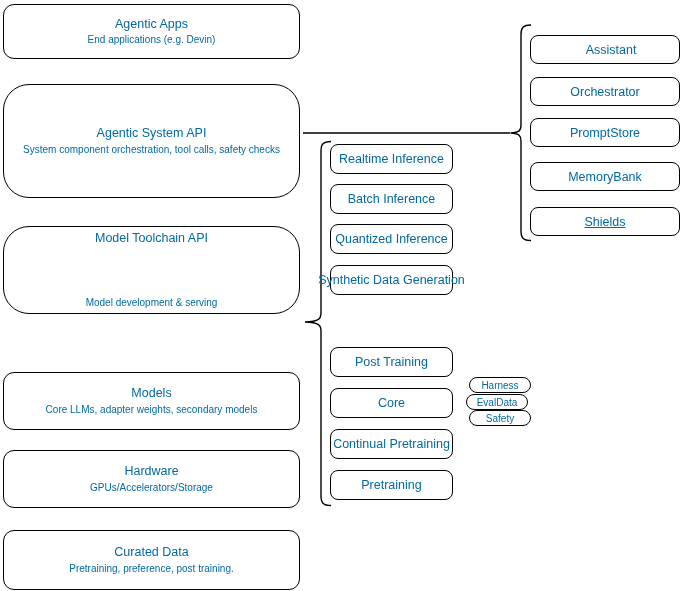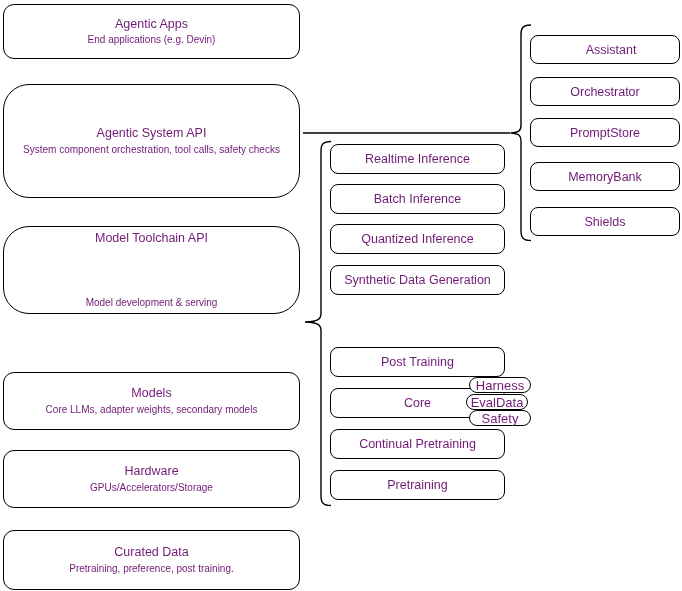--- a/index.html
+++ b/index.html
@@ -9,7 +9,7 @@
     height: 591px;
     background: #ffffff;
     font-family: "Liberation Sans", sans-serif;
-    color: #701a75;
+    color: #0369a1;
     overflow: hidden;
   }
   svg.overlay {

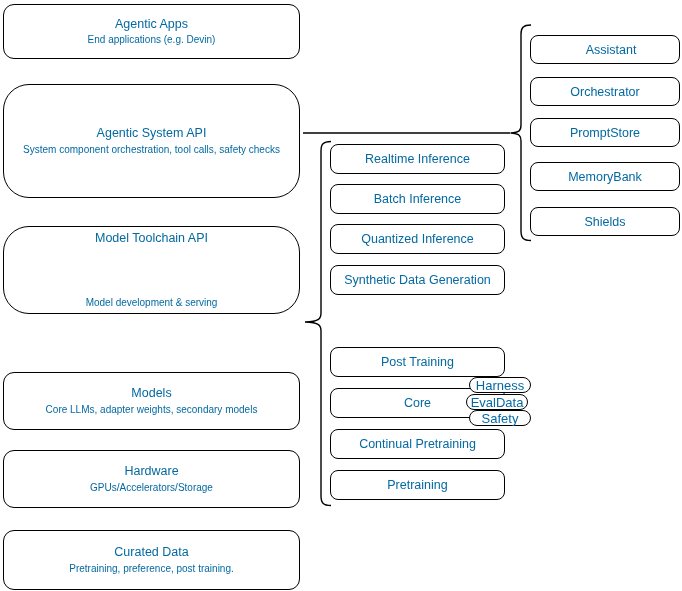--- a/index.html
+++ b/index.html
@@ -41,7 +41,7 @@
   .mbox {
     position: absolute;
     left: 330px;
-    width: 175px;
+    width: 123px;
     height: 30px;
     box-sizing: border-box;
     border: 1.4px solid #000000;

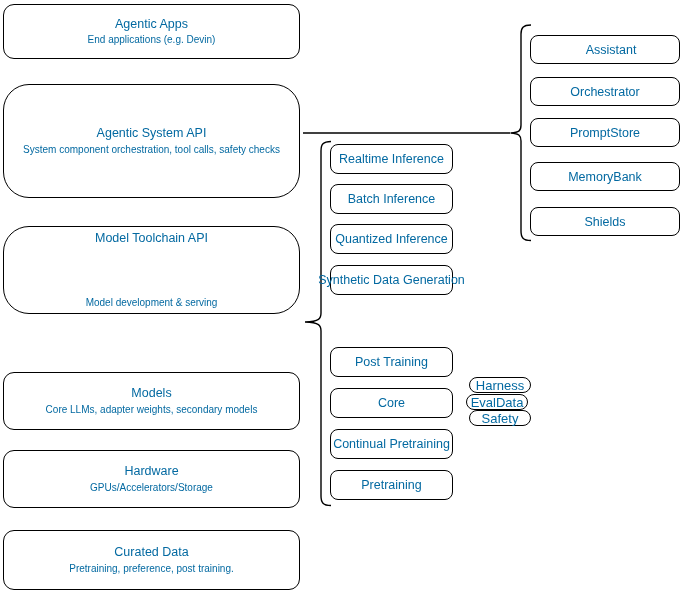--- a/index.html
+++ b/index.html
@@ -173,7 +173,7 @@
   <div class="rbox" style="top:162px;">
     <span>MemoryBank</span>
   </div>
-  <div class="rbox" style="top:207px;">
+  <div class="rbox" style="top:207px;text-decoration:underline;">
     <span>Shields</span>
   </div>
 

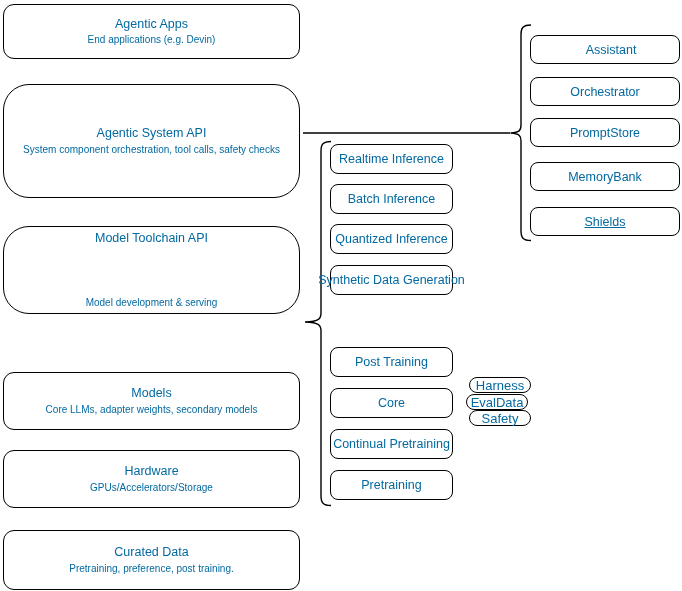--- a/index.html
+++ b/index.html
@@ -80,7 +80,7 @@
     display: flex;
     align-items: center;
     justify-content: center;
-    font-size: 13px;
+    font-size: 10px;
     white-space: nowrap;
     z-index: 2;
   }

